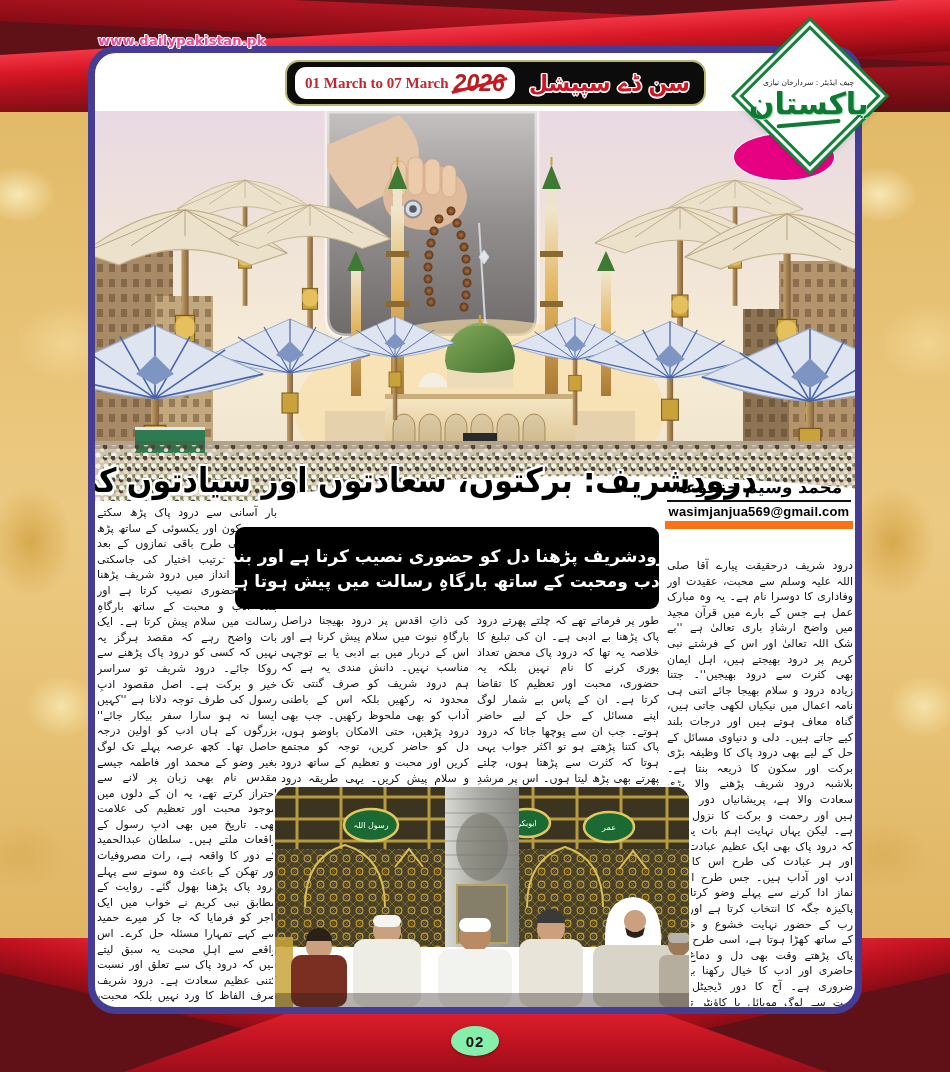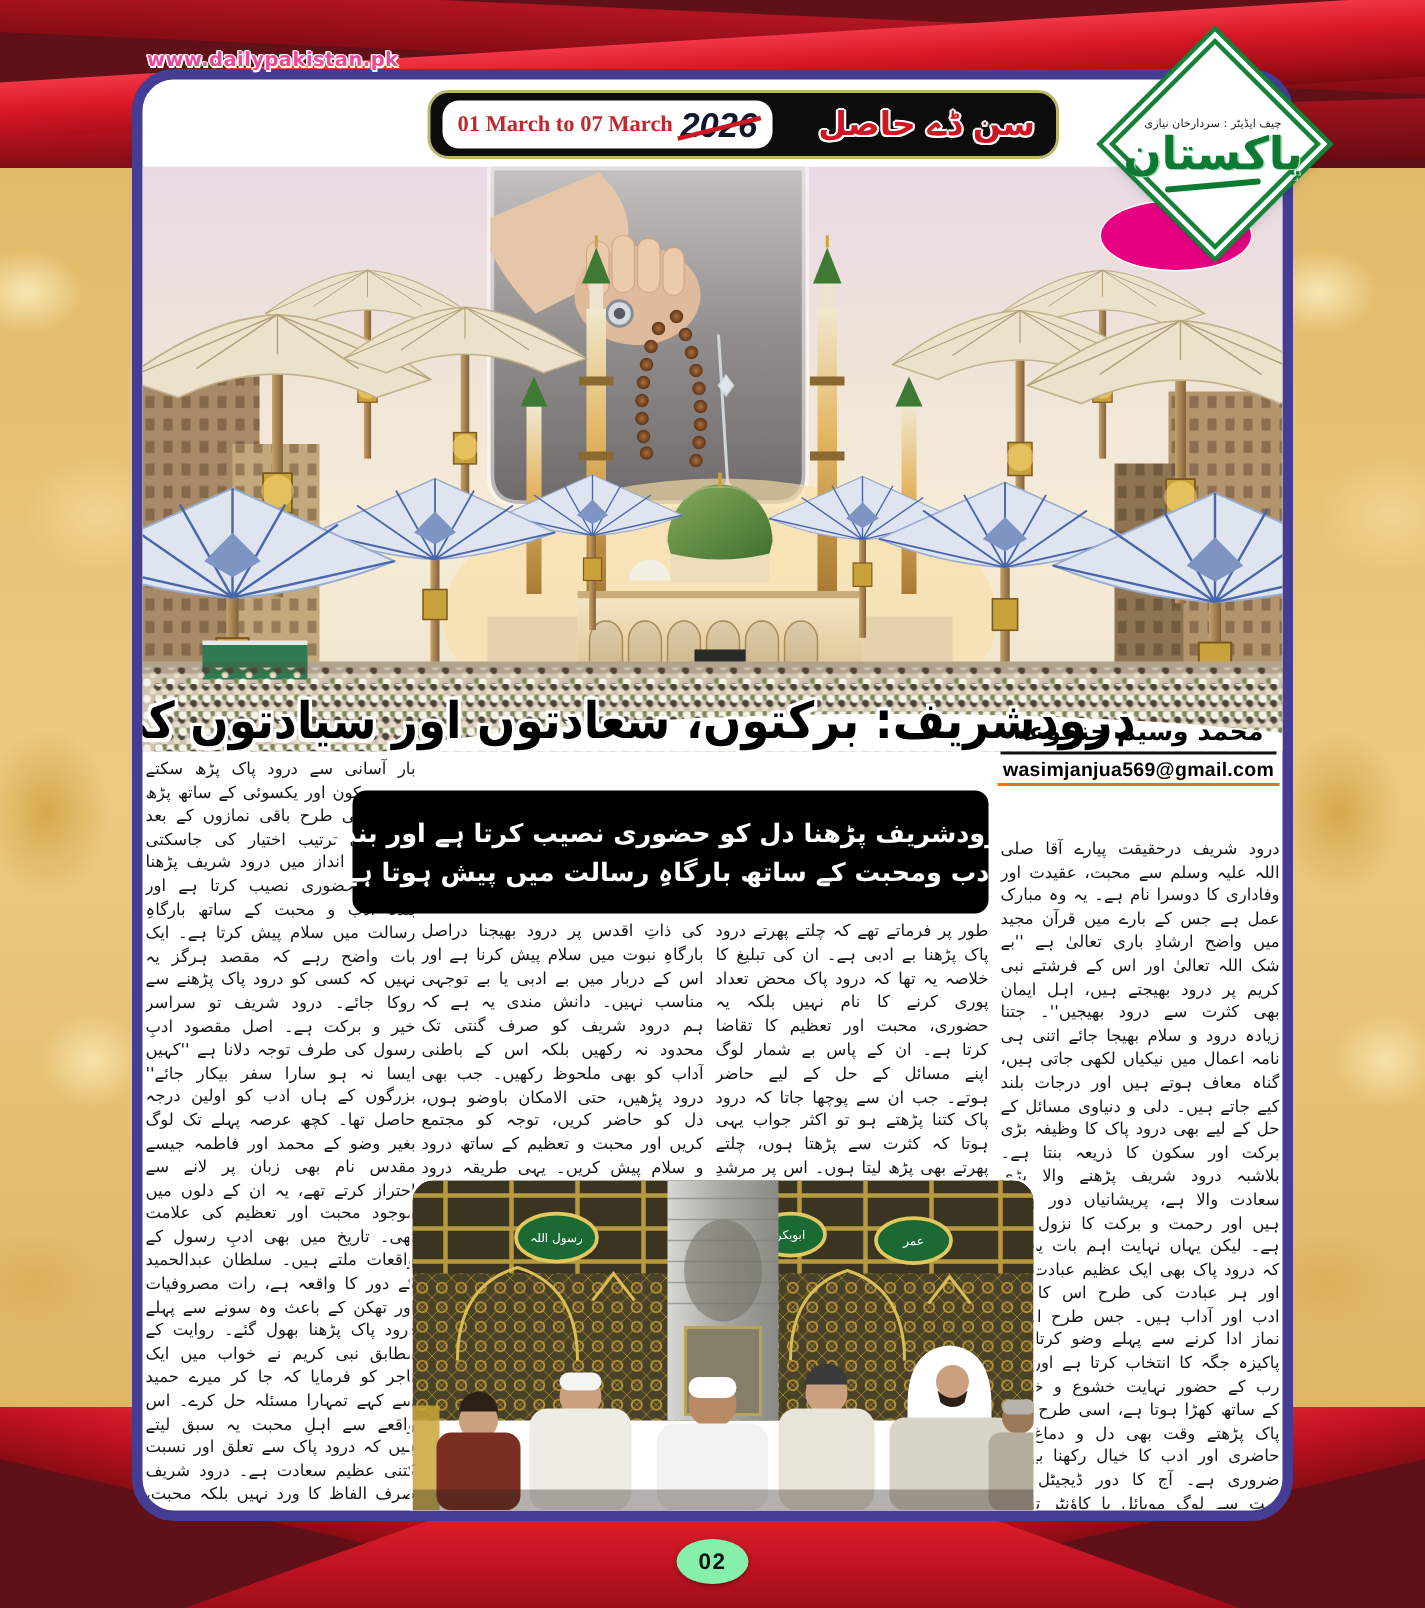--- a/index.html
+++ b/index.html
@@ -51,7 +51,7 @@
     display:flex; align-items:center; justify-content:space-between; padding:0 14px 0 8px; z-index:20; }
   .date-pill { background:#fff; border-radius:11px; height:32px; display:flex; align-items:center; padding:0 10px; gap:5px; }
   .date-range { font-family:"Liberation Serif", serif; font-weight:bold; font-size:15px; color:#c1272d; white-space:nowrap; }
-  .year { position:relative; font-size:23px; font-weight:bold; font-style:italic; color:#0f172a;
+  .year { position:relative; font-size:23px; font-weight:bold; font-style:italic; color:#b91c1c;
     font-family:"Liberation Sans", sans-serif; }
   .year::after { content:""; position:absolute; left:-6%; top:54%; width:112%; height:3px;
     background:#d11523; transform:rotate(-14deg); }

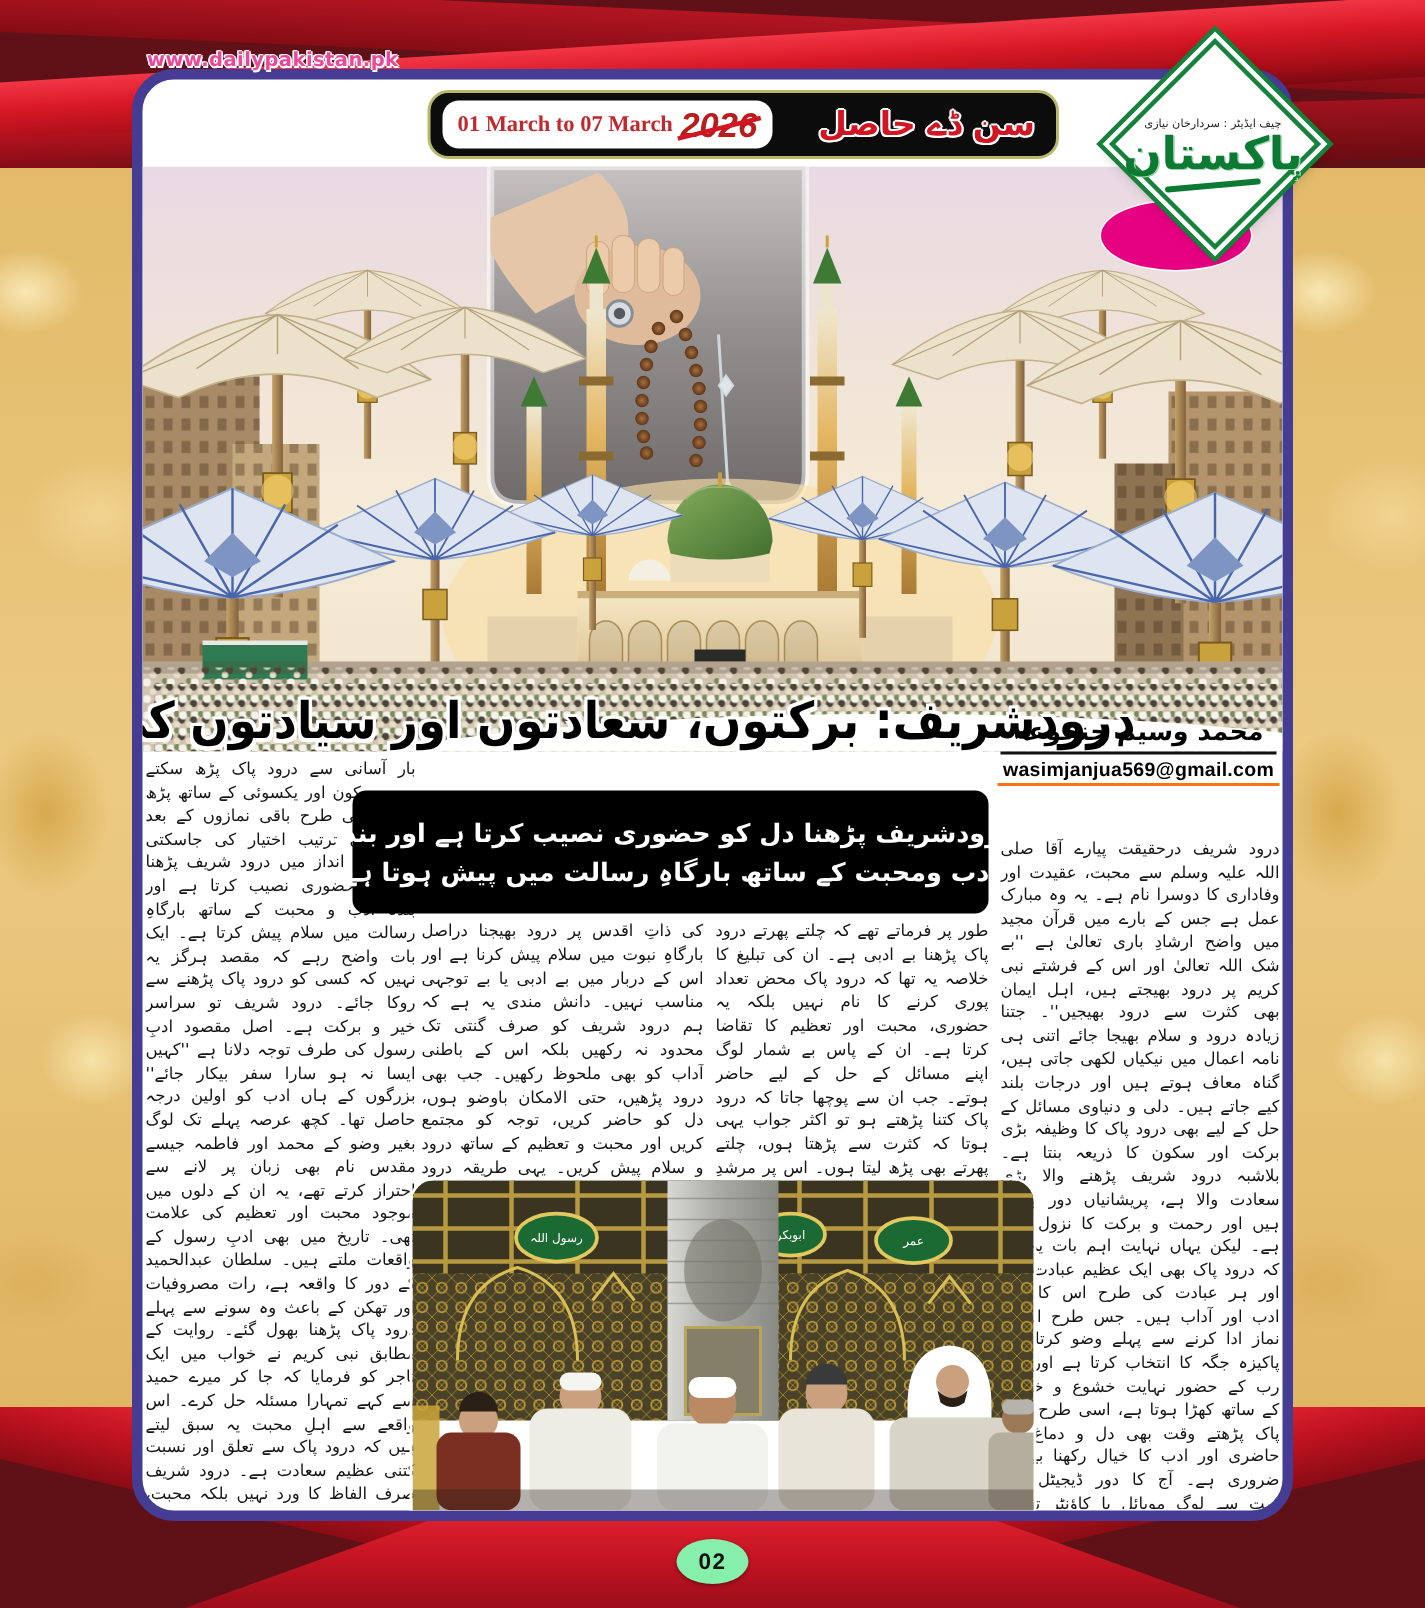--- a/index.html
+++ b/index.html
@@ -321,7 +321,7 @@
       <span class="date-range">01 March to 07 March</span>
       <span class="year">2026</span>
     </div>
-    <div class="banner-title">سن ڈے حاصل</div>
+    <div class="banner-title">سن ڈے سپیشل</div>
   </div>
 
   <div class="headline">درودشریف: برکتوں، سعادتوں اور سیادتوں کی مہکاریں</div>

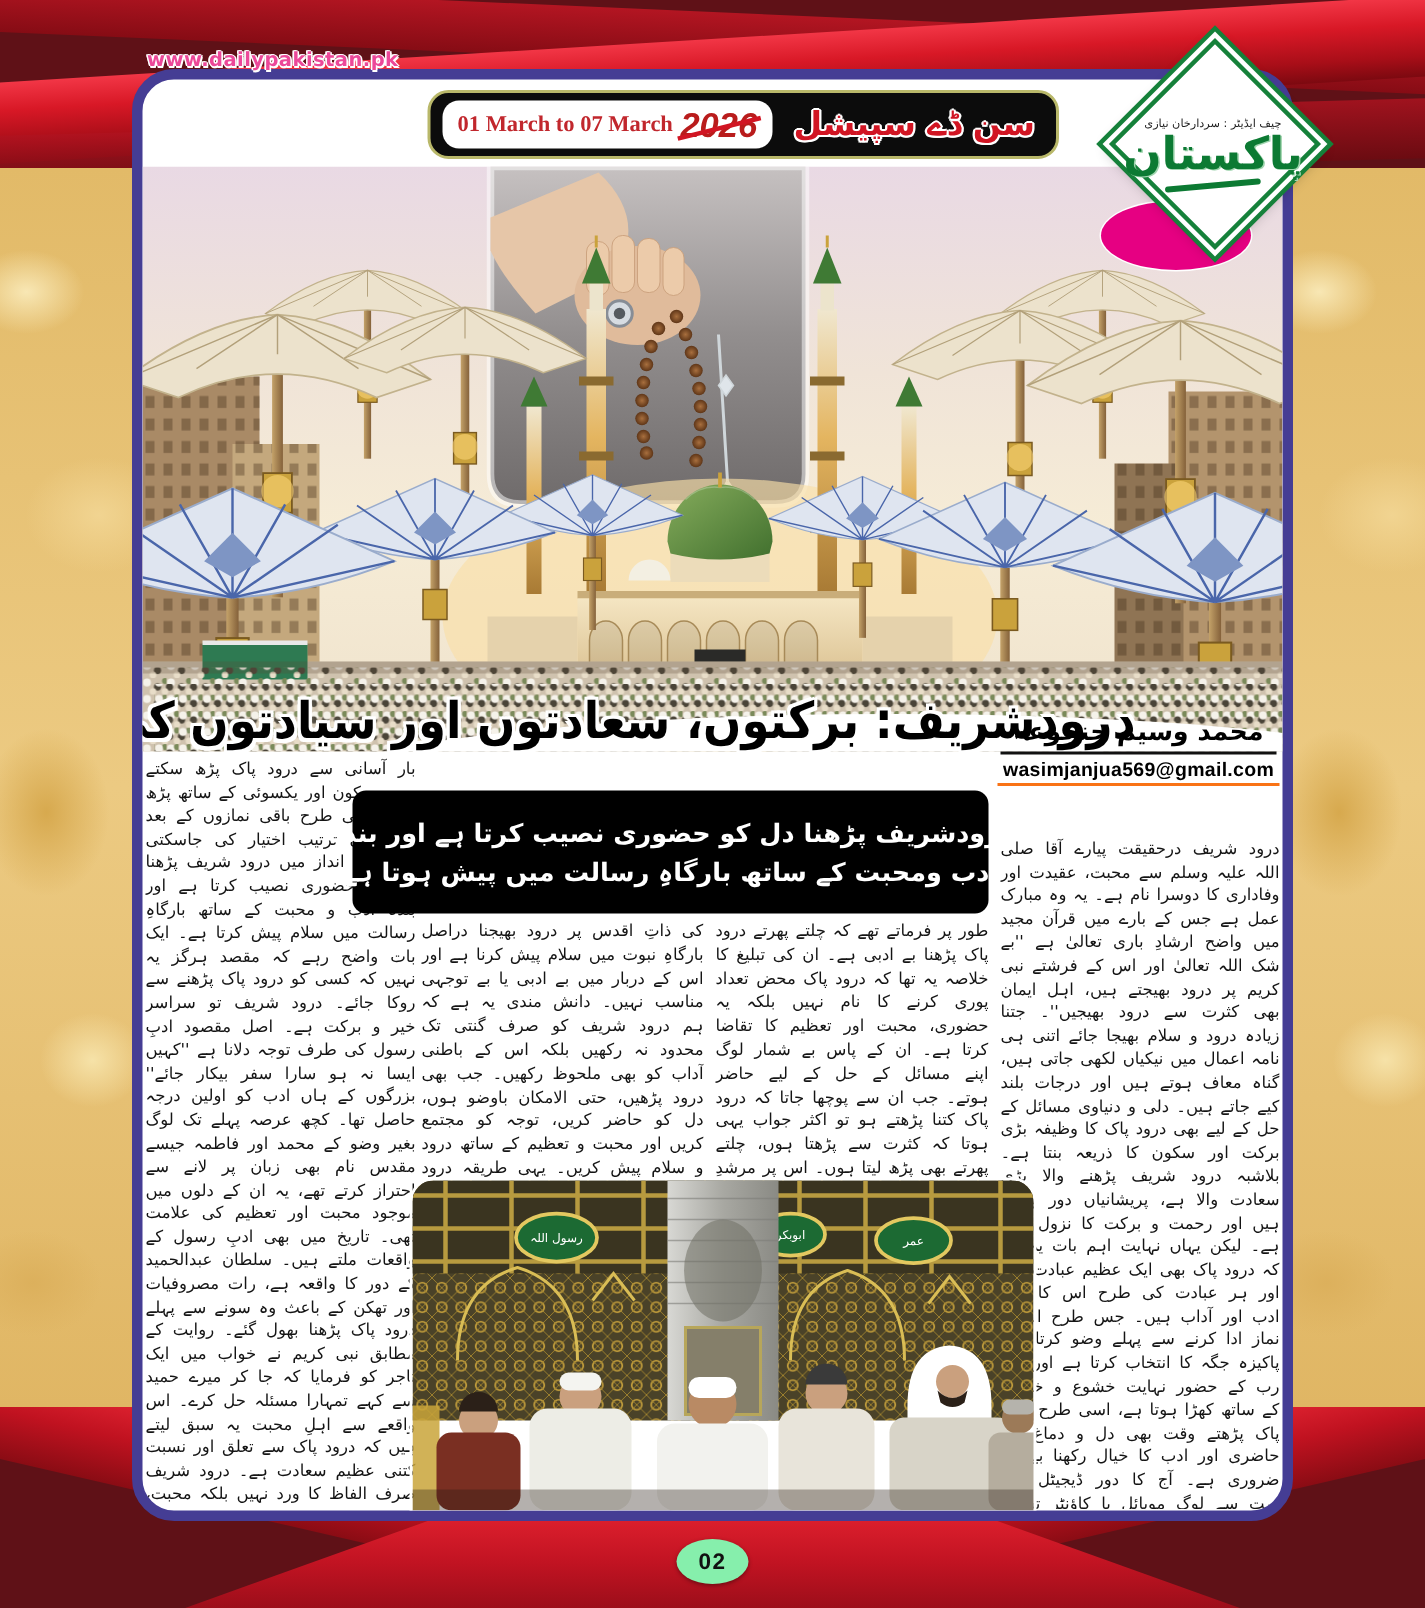--- a/index.html
+++ b/index.html
@@ -83,7 +83,7 @@
   .author-name { direction:rtl; font-size:17px; font-weight:bold; color:#000; transform:skewX(-4deg); }
   .author-rule { height:2px; background:#111; margin:3px 2px 0 2px; }
   .author-email { font-family:"Liberation Sans", sans-serif; font-size:13px; font-weight:bold; color:#000;
-    padding:2px 0; border-bottom:2px solid #f97316; letter-spacing:.2px; }
+    padding:2px 0; border-bottom:8px solid #f97316; letter-spacing:.2px; }
 
   
   .subhead-box { position:absolute; left:140px; top:474px; width:424px; height:82px;

